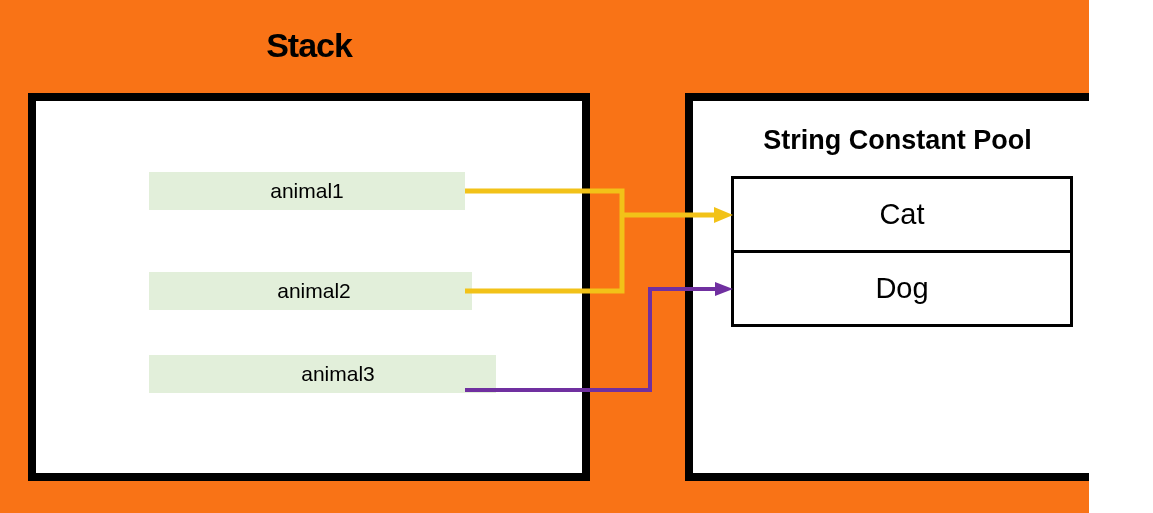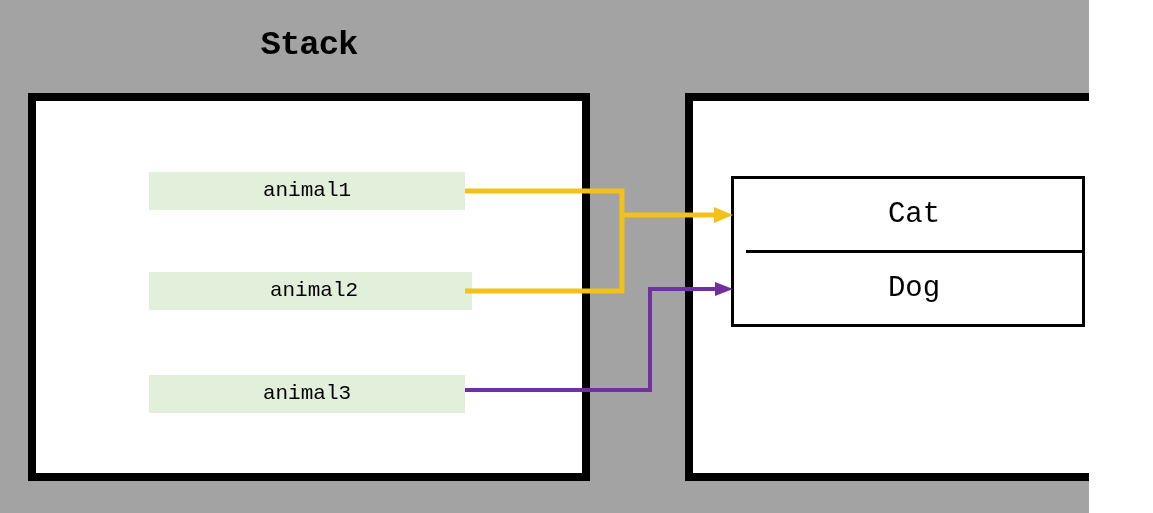--- a/index.html
+++ b/index.html
@@ -11,8 +11,8 @@
     position: relative;
     width: 1089px;
     height: 513px;
-    background: #a3a3a3;
-    font-family: Liberation Mono, monospace;
+    background: #f97316;
+    font-family: Liberation Sans, sans-serif;
     color: #000000;
     overflow: hidden;
   }

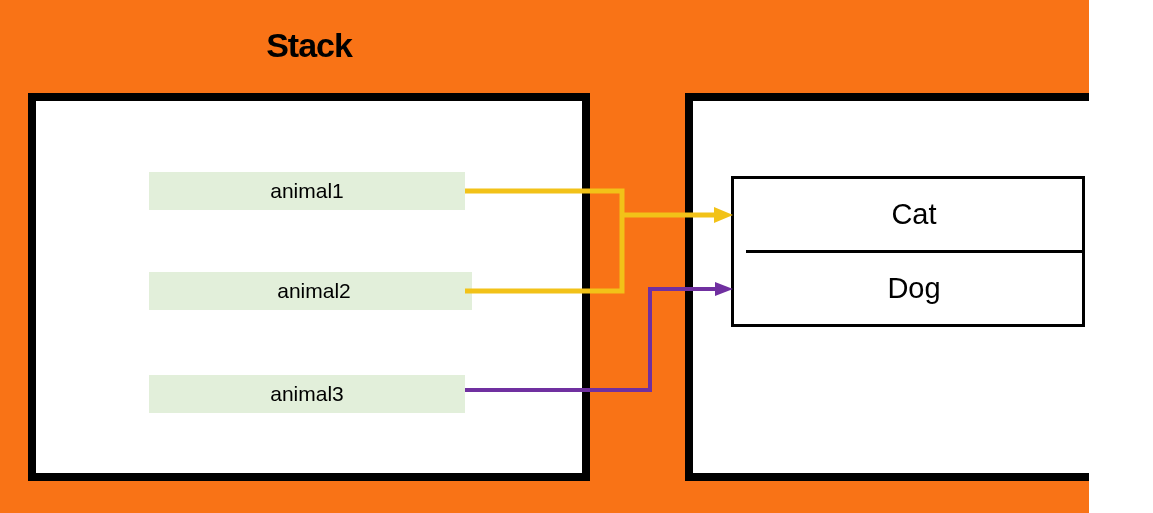--- a/index.html
+++ b/index.html
@@ -104,6 +104,7 @@
 
   <div class="var-box var-3">animal3</div>
 
+  <div class="pool-label">String Constant Pool</div>
 
   <div class="pool-table">
     <div class="pool-row first">Cat</div>

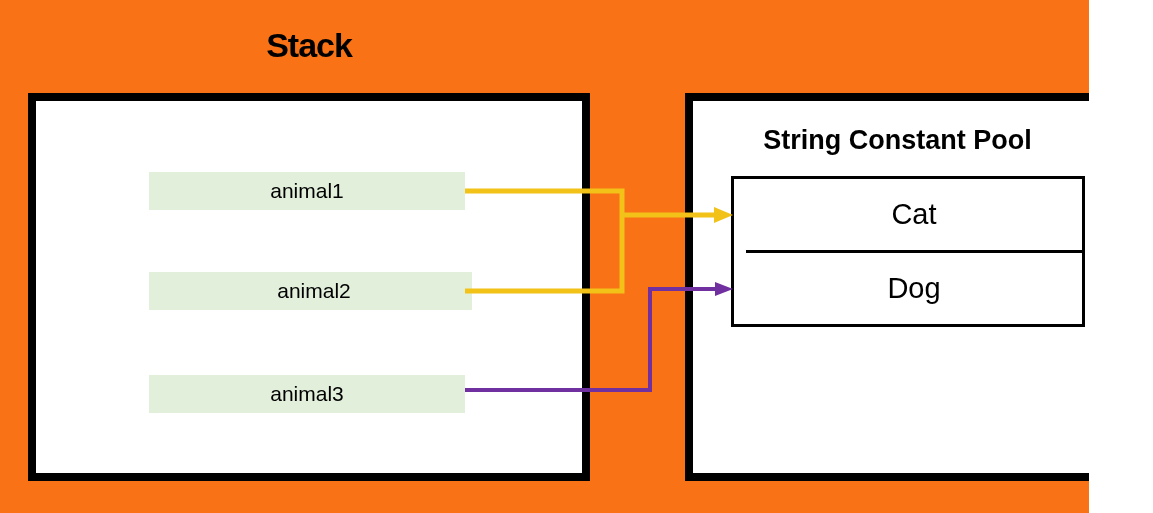--- a/index.html
+++ b/index.html
@@ -65,7 +65,6 @@
     width: 336px;
     border: 3px solid #000000;
     background: #ffffff;
-    padding-left: 12px;
   }
   .pool-row {
     height: 71px;

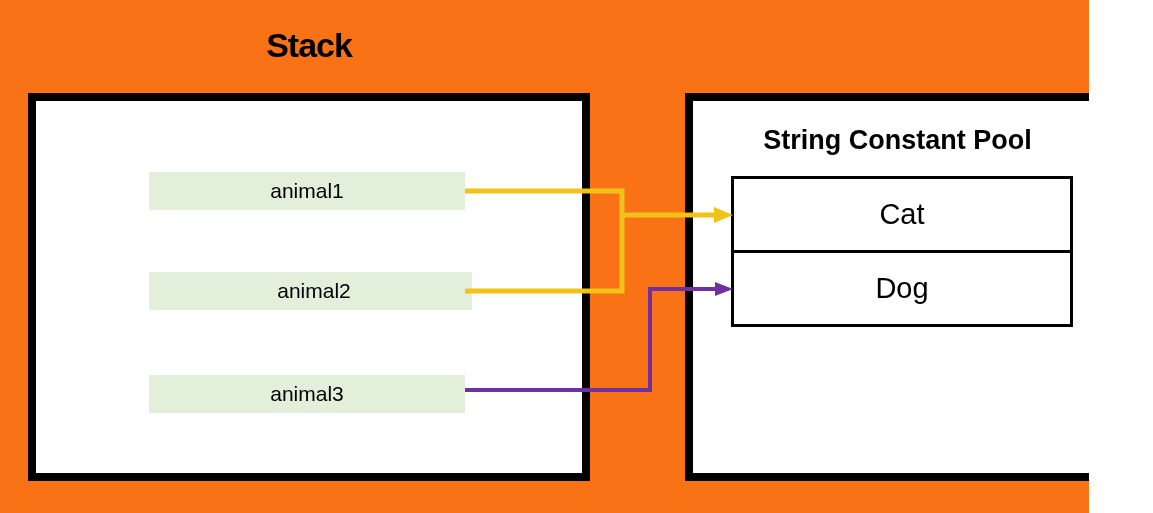--- a/index.html
+++ b/index.html
@@ -47,7 +47,7 @@
   }
   .var-1 { top: 172px; }
   .var-2 { top: 272px; padding-left: 7px; }
-  .var-3 { top: 375px; }
+  .var-3 { top: 355px; padding-left: 31px; }
 
   .pool-label {
     position: absolute;

